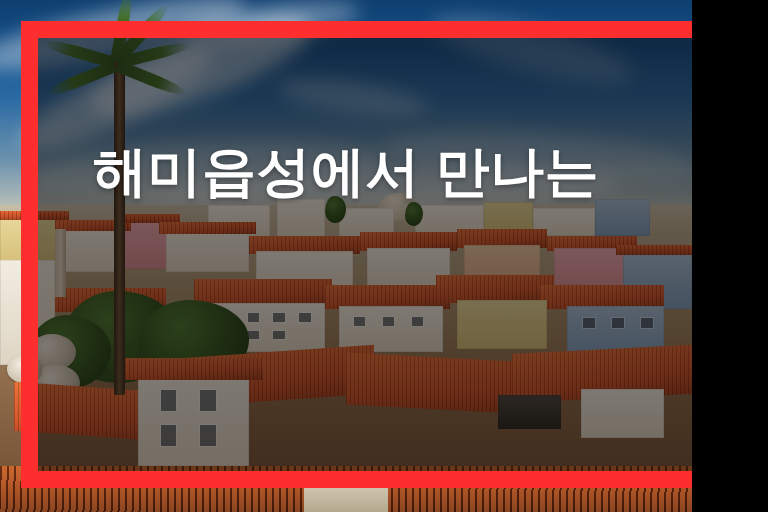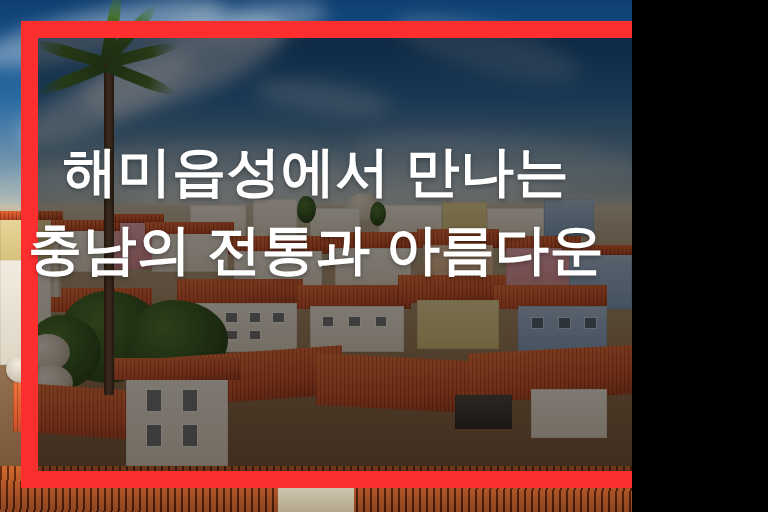--- a/index.html
+++ b/index.html
@@ -17,7 +17,7 @@
 
   #canvas {
     position: relative;
-    width: 632px;
+    width: 692px;
     height: 512px;
     overflow: hidden;
     background: #14263d;

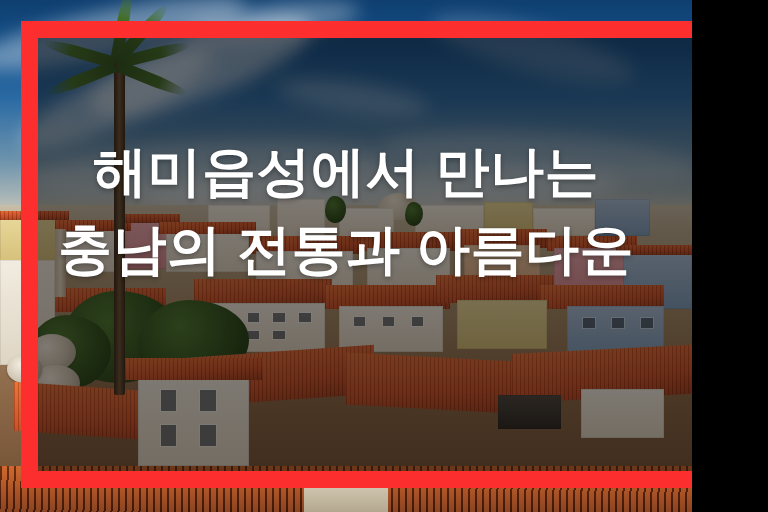--- a/index.html
+++ b/index.html
@@ -332,7 +332,6 @@
 
   <div class="title-wrap">
     <div class="title-line" style="color: rgb(255, 255, 255);">해미읍성에서 만나는</div>
-    <div class="title-line" style="color: rgb(255, 255, 255);">충남의 전통과 아름다운</div>
   </div>
 
 </div>

